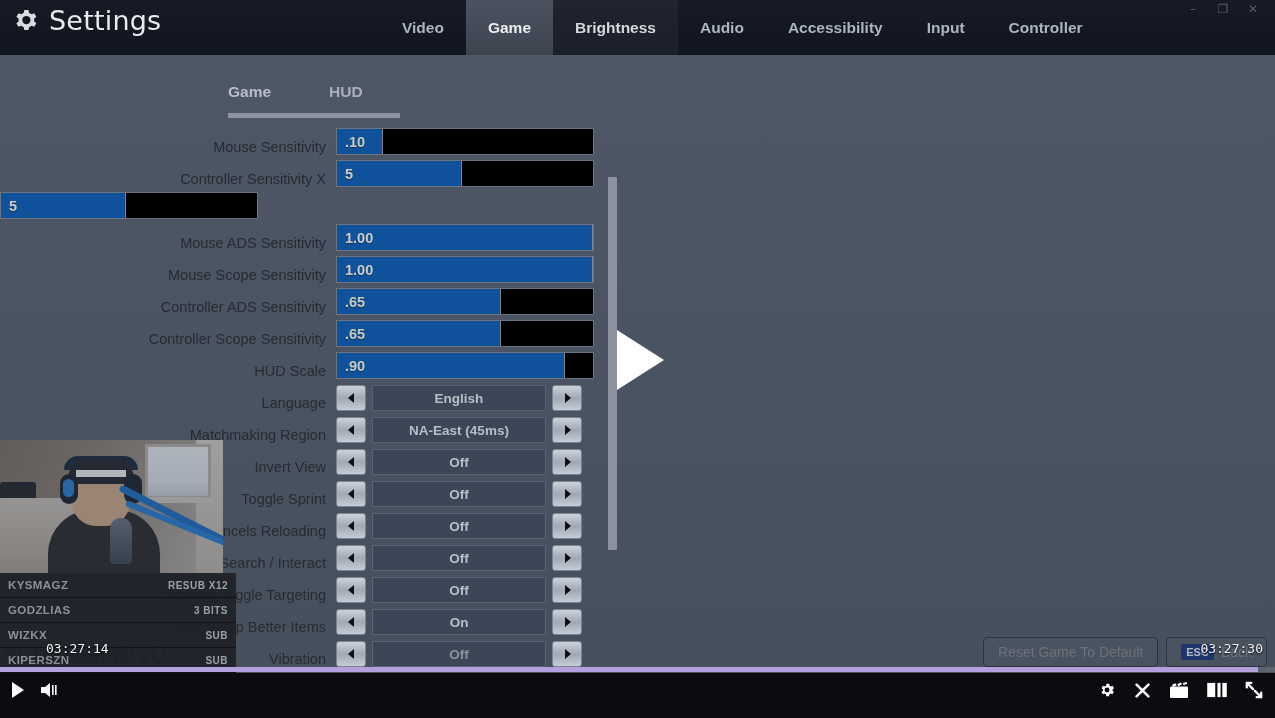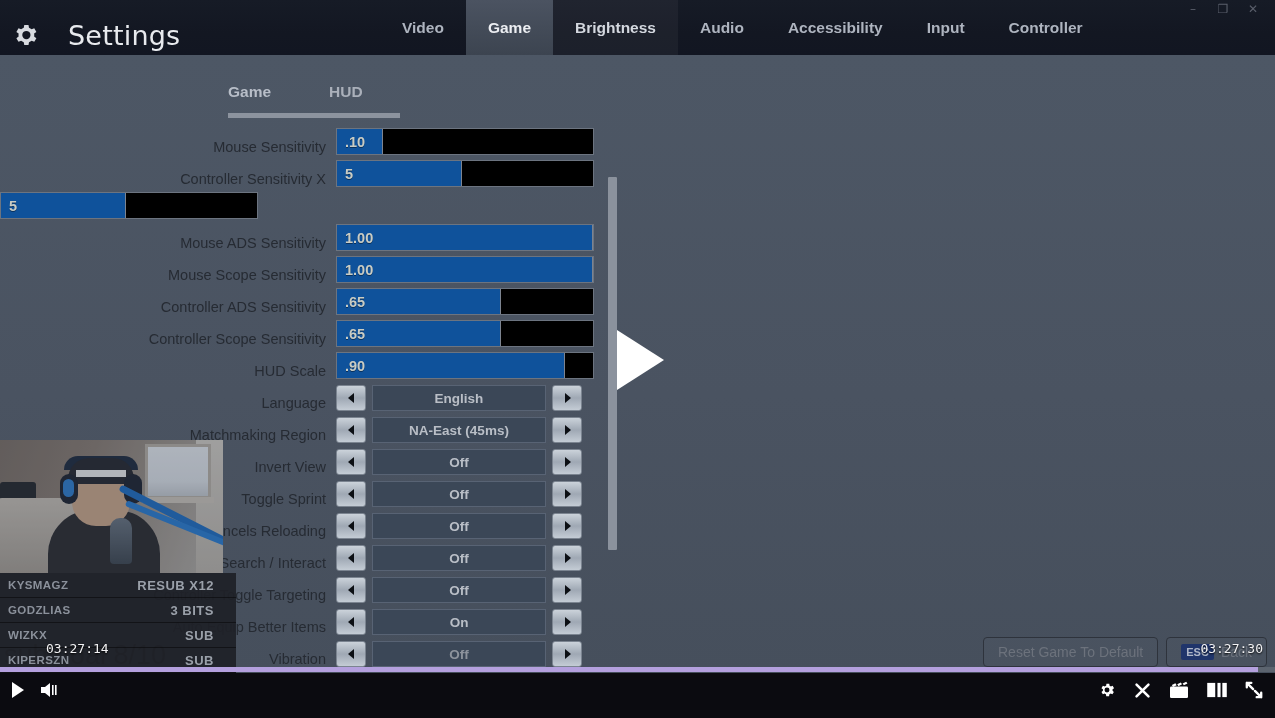--- a/index.html
+++ b/index.html
@@ -40,8 +40,8 @@
   }
 
   #brand {
-    position: absolute; left: 10px; top: 20px;
-    display: flex; gap: 28px;
+    position: absolute; left: 10px; top: 0;
+    display: flex; align-items: center; gap: 9px;
     height: 40px;
   }
   #gear-logo { width: 30px; height: 30px; display:block; }

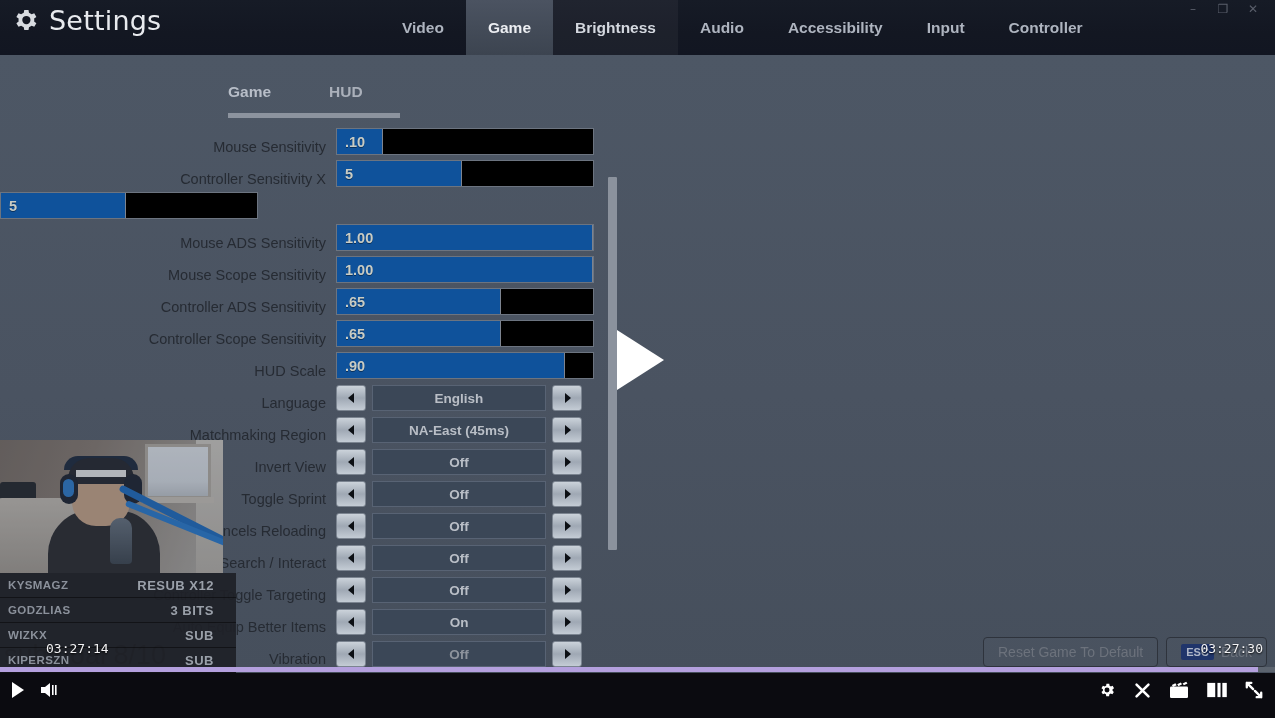--- a/index.html
+++ b/index.html
@@ -265,8 +265,8 @@
     letter-spacing: .4px;
   }
   .chat-tag {
-    position: absolute; right: 22px;
-    color: #9aa0a9; font-size: 13px; font-weight: bold;
+    position: absolute; right: 8px;
+    color: #9aa0a9; font-size: 10px; font-weight: bold;
     letter-spacing: .5px;
     margin-left: 40px;
   }

